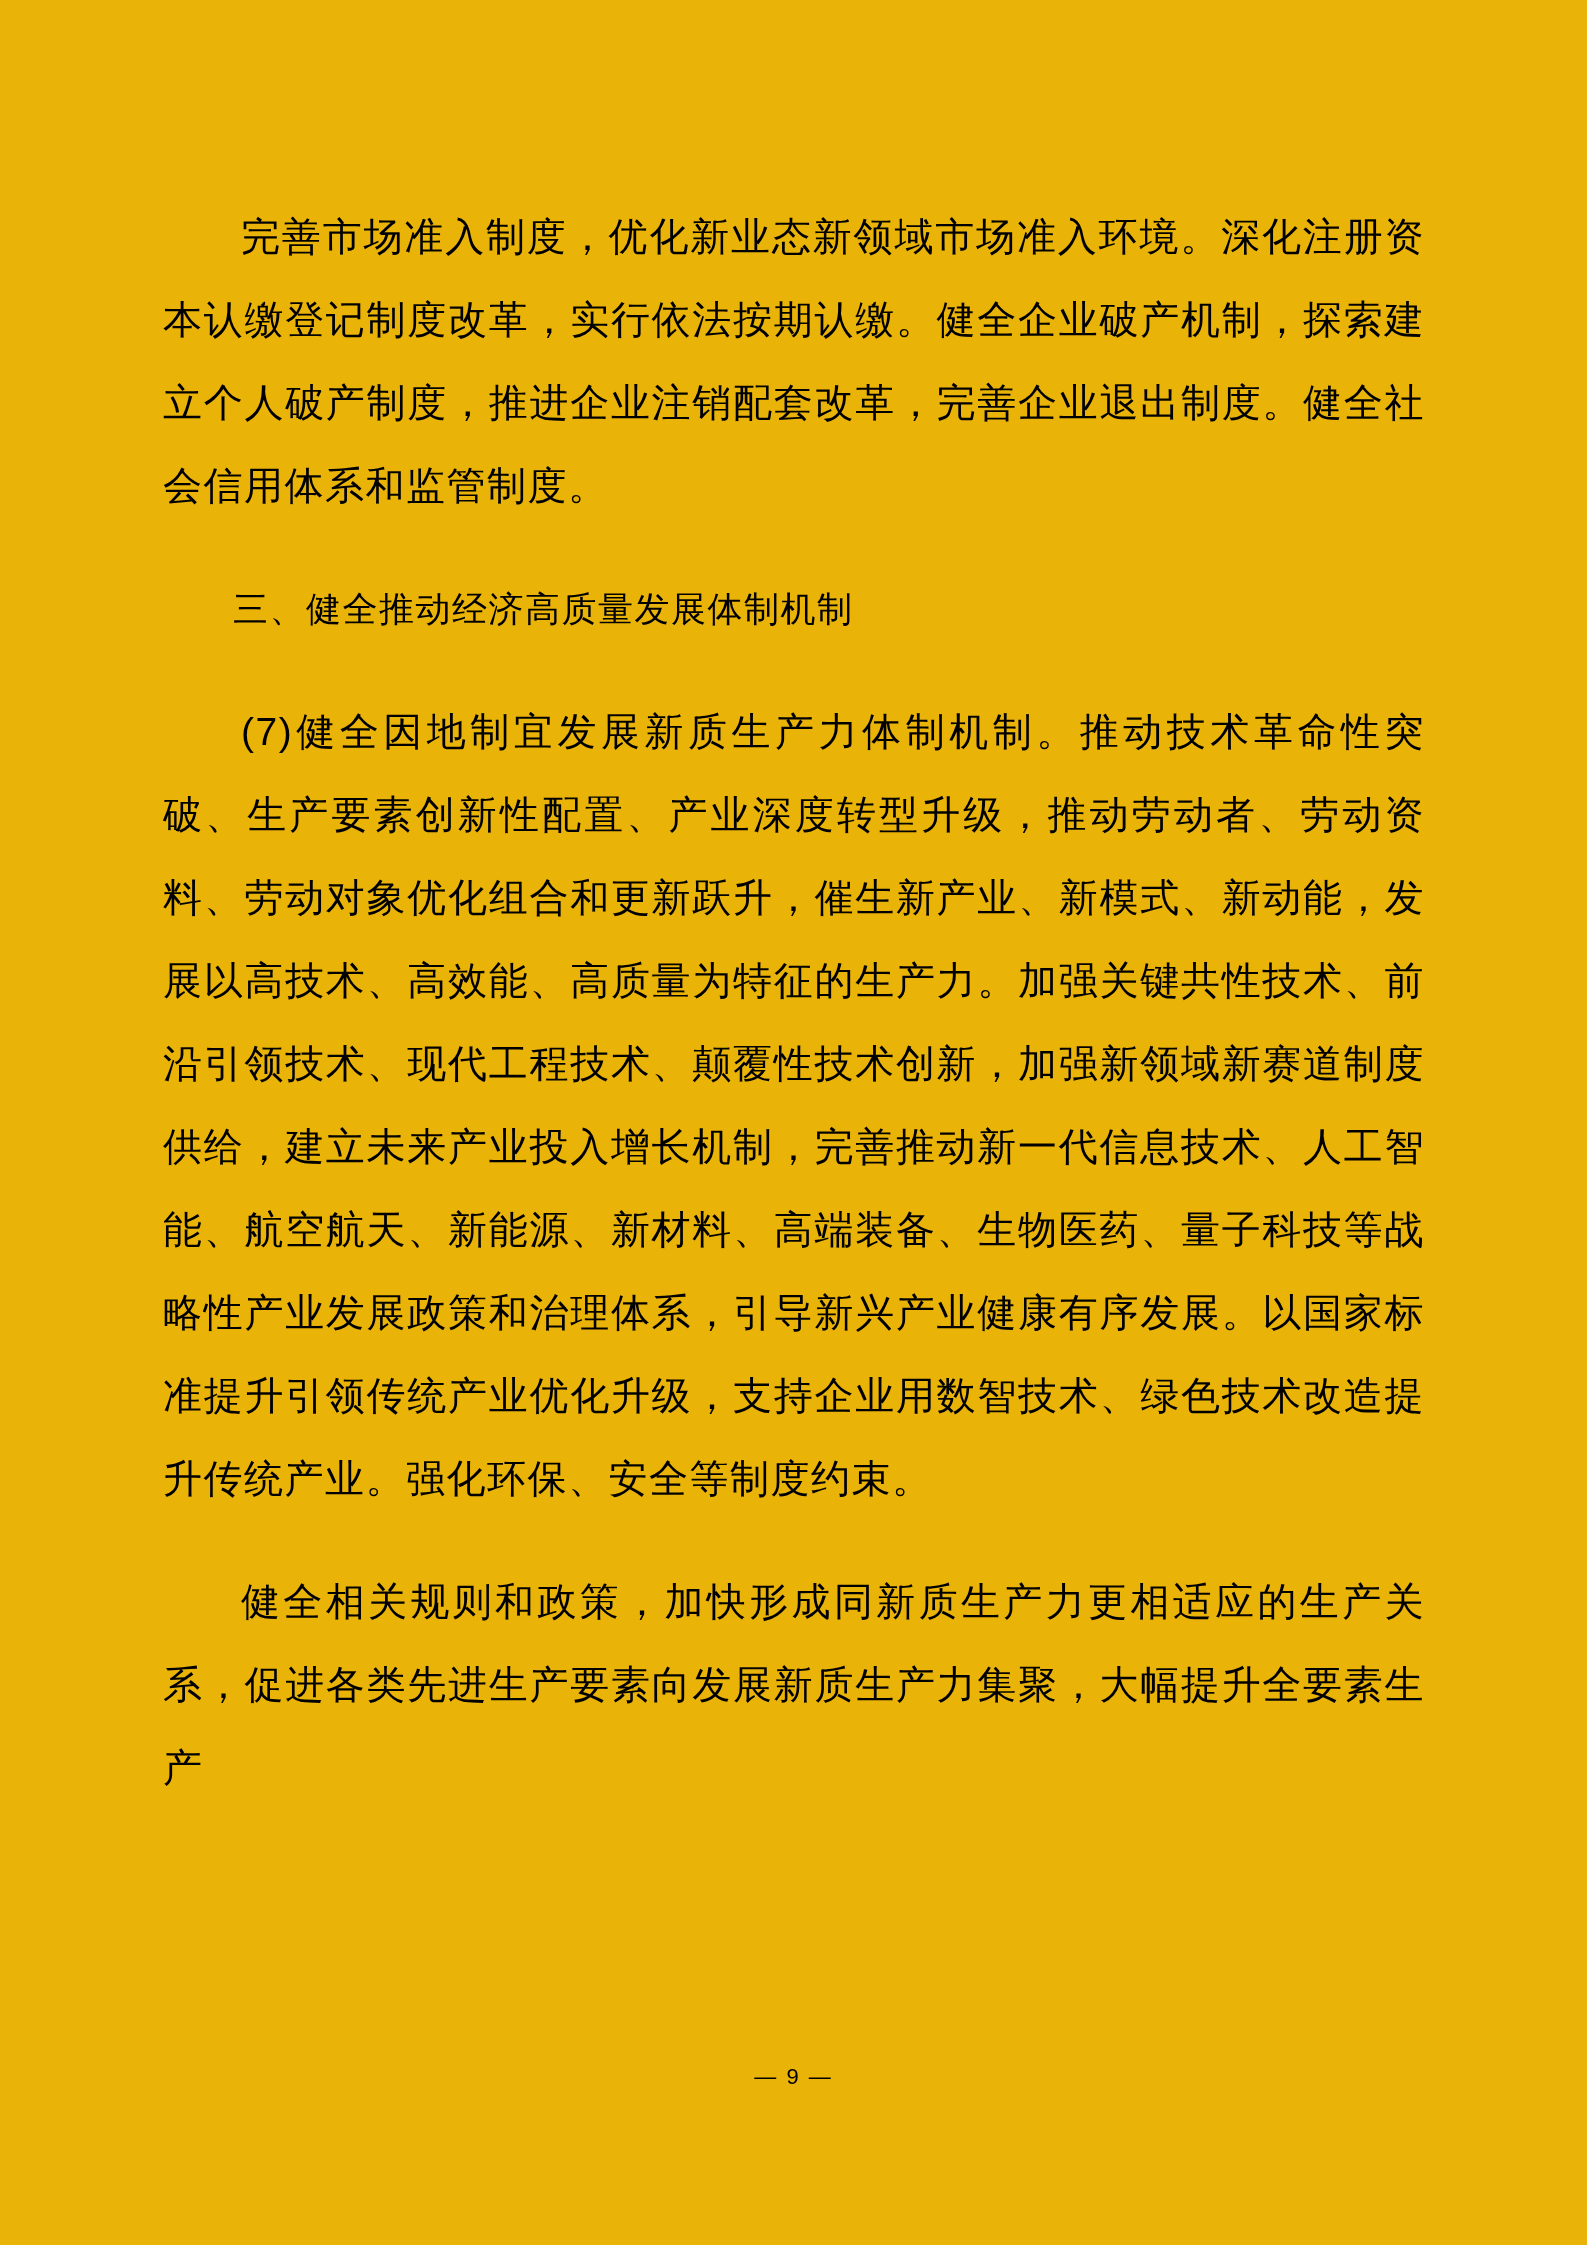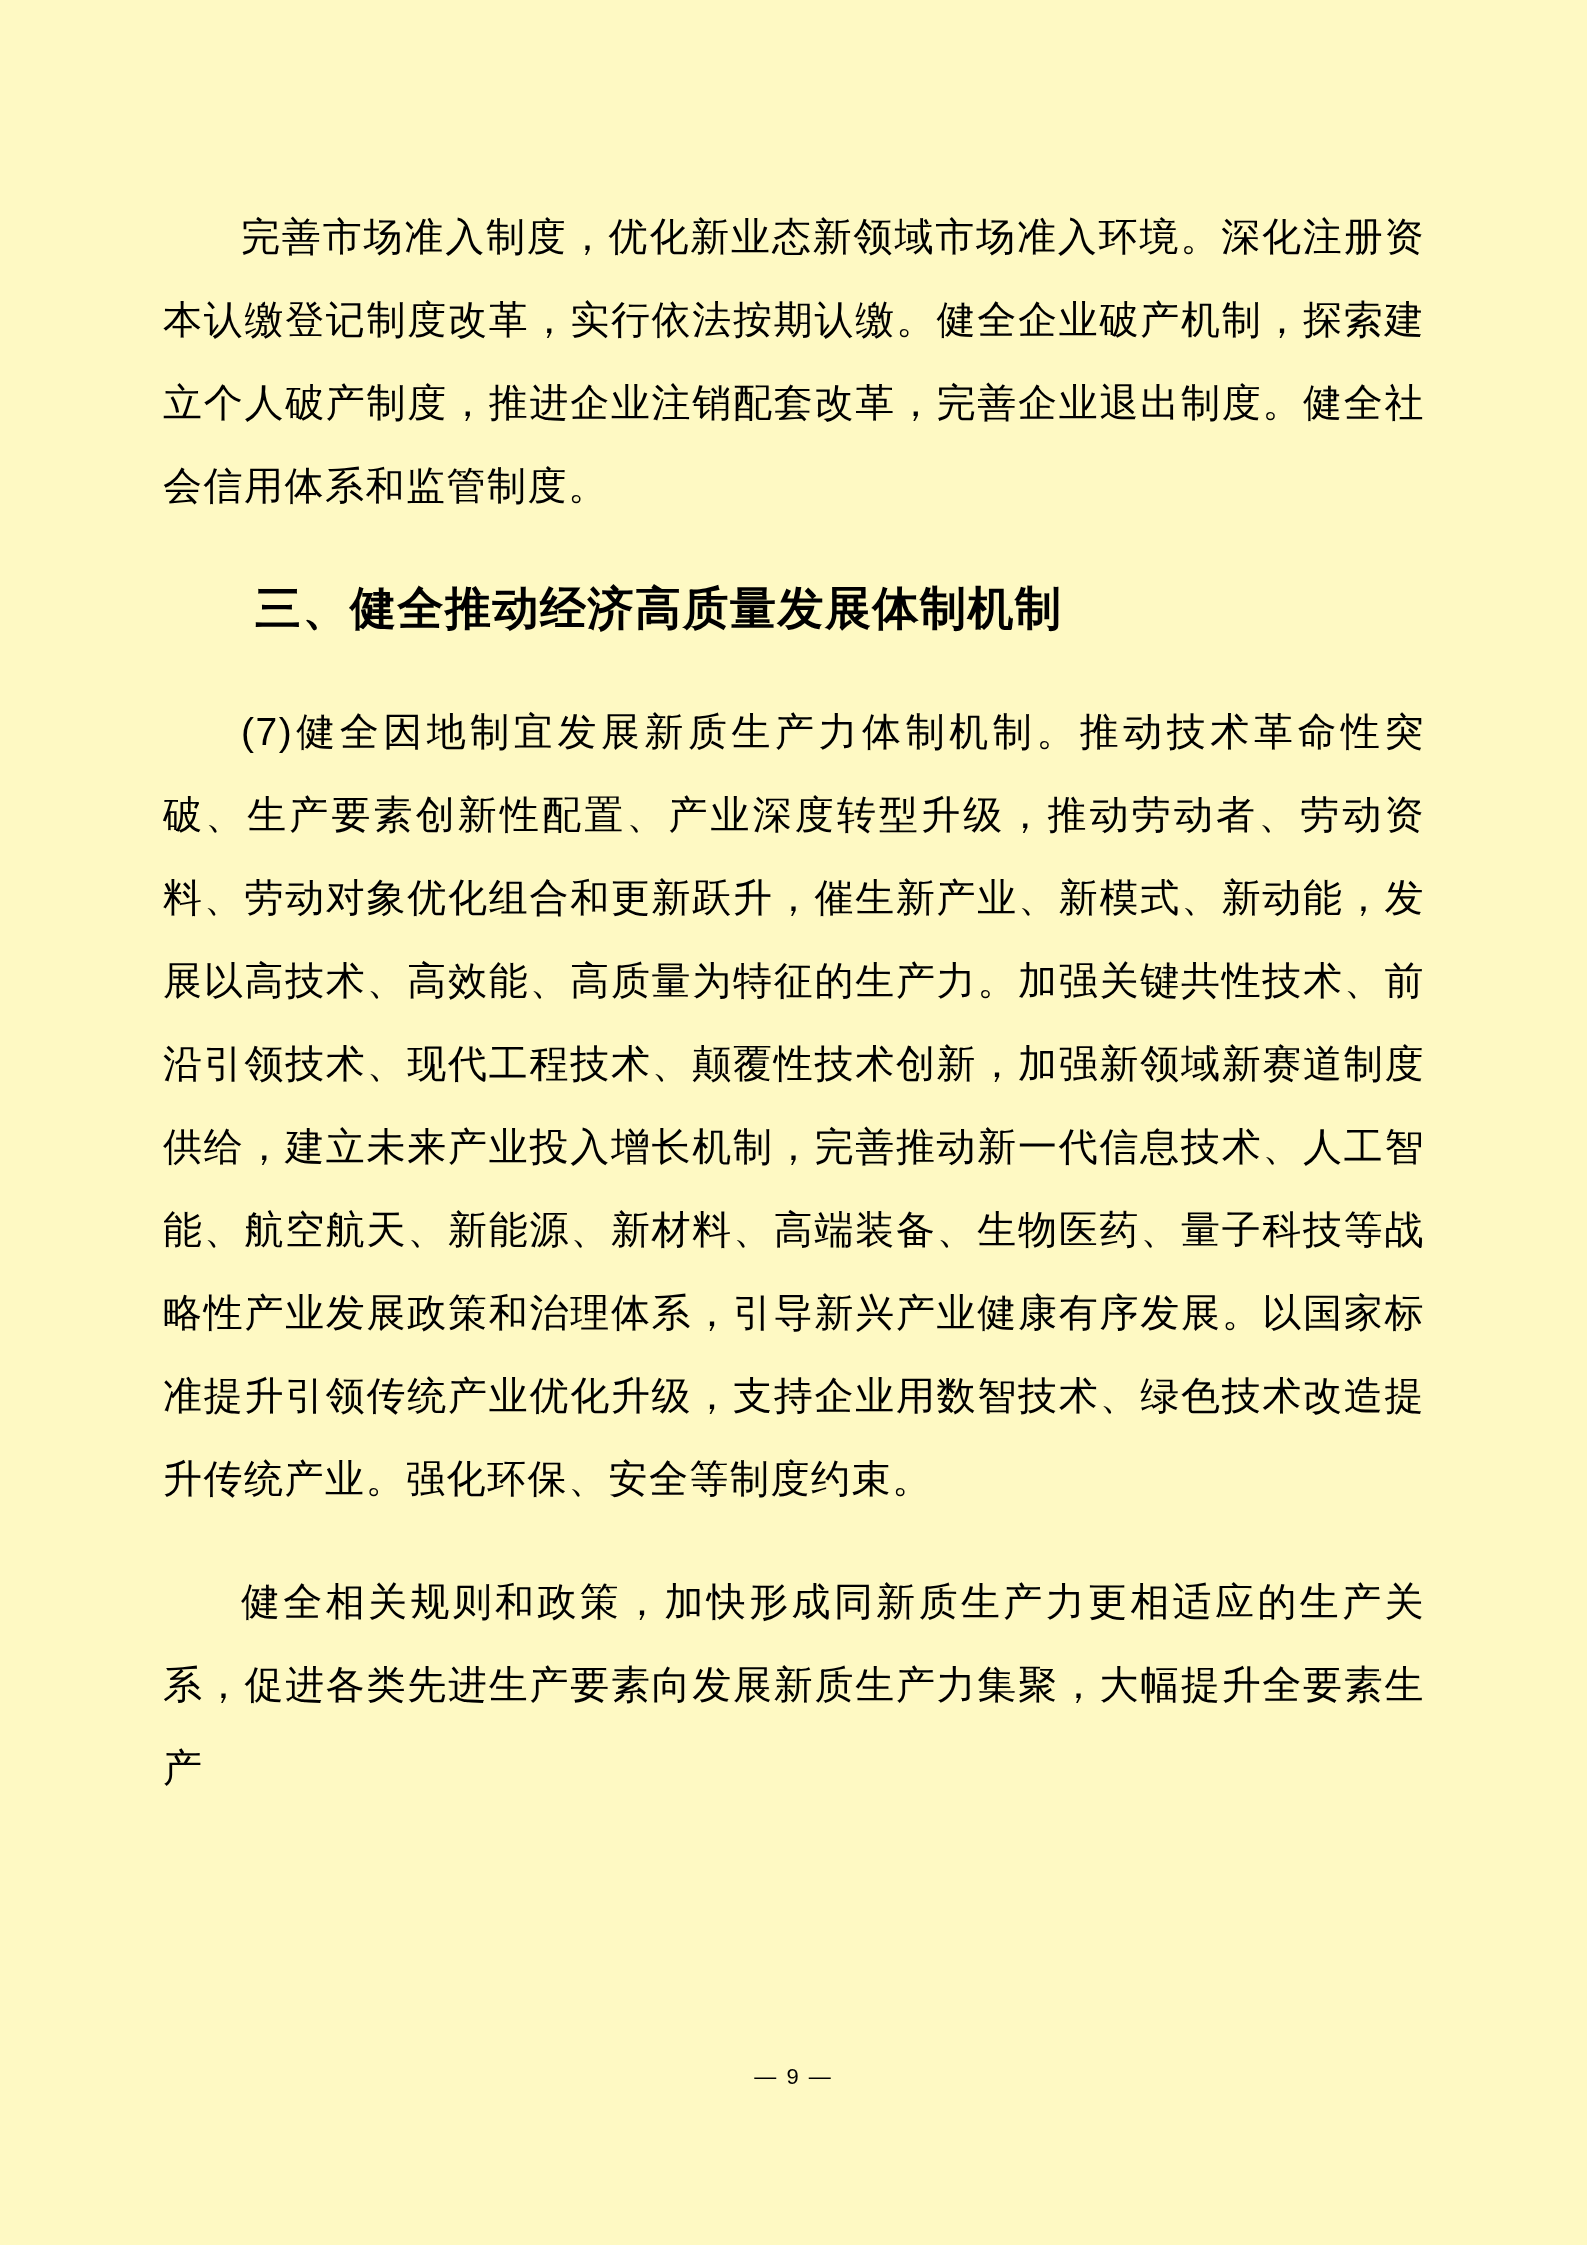--- a/index.html
+++ b/index.html
@@ -12,7 +12,7 @@
     width: 1587px;
     height: 2245px;
     margin: 0 auto;
-    background: #fef9c3;
+    background: #eab308;
     font-family: "Liberation Sans", sans-serif;
     color: #000000;
     overflow: hidden;

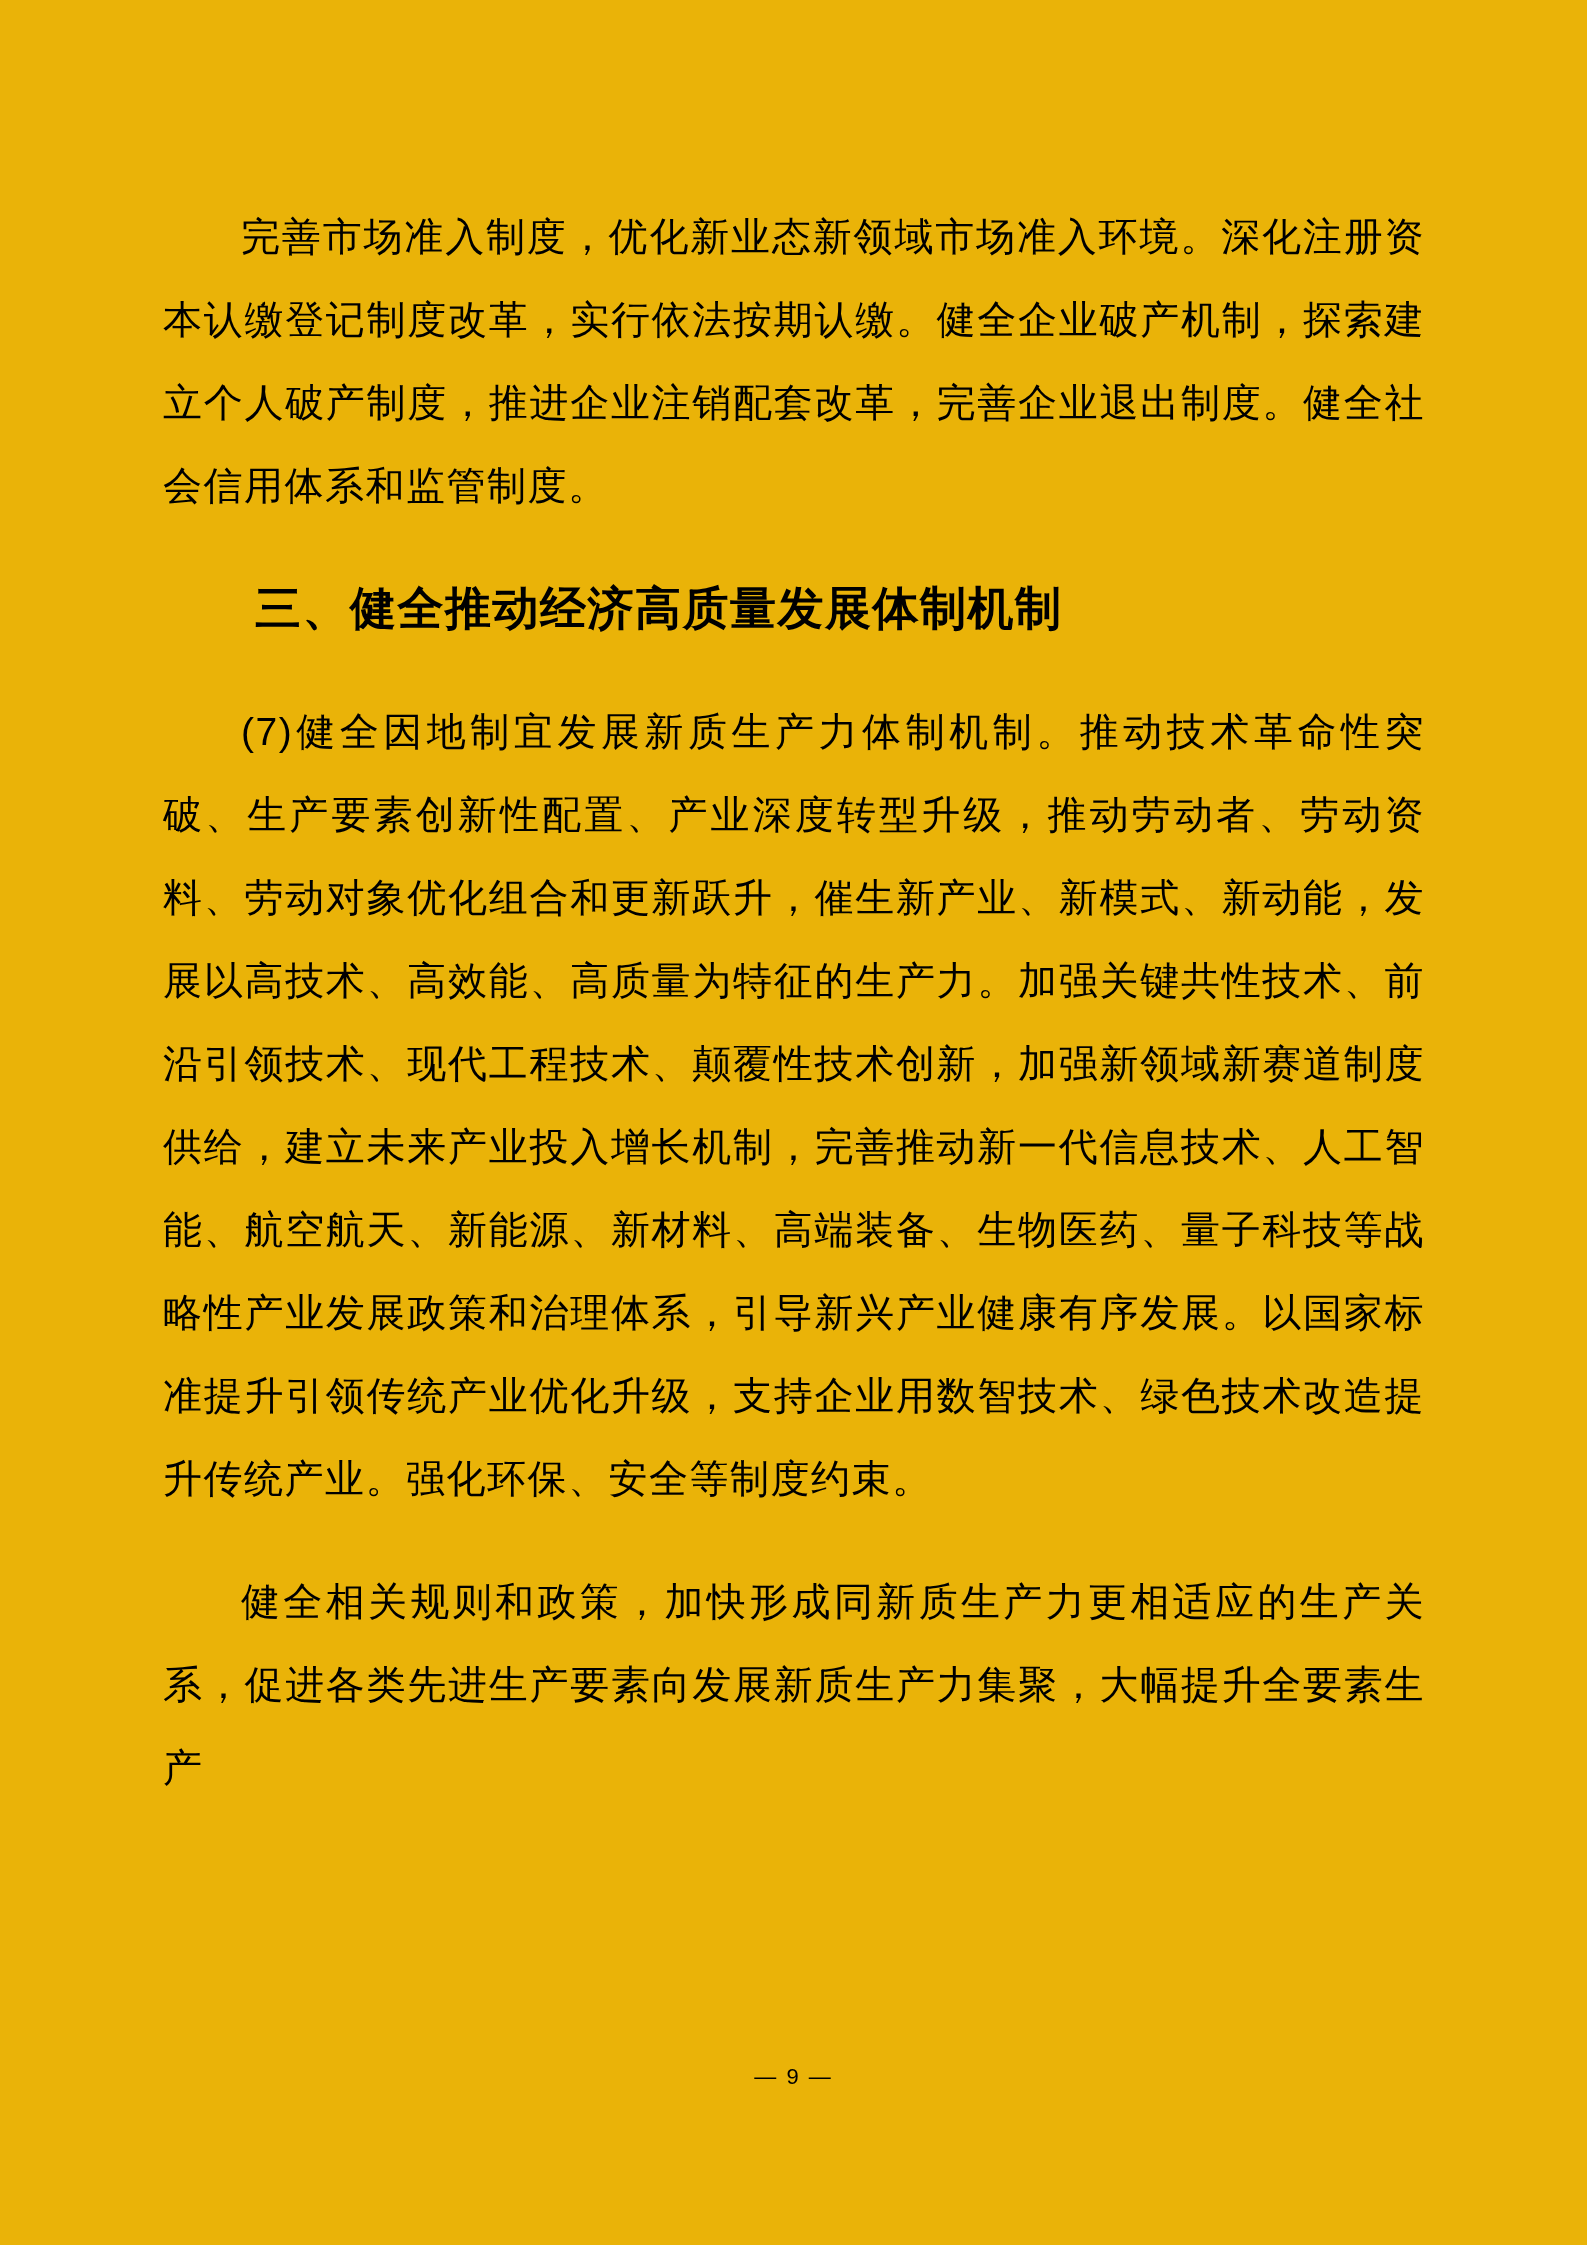--- a/index.html
+++ b/index.html
@@ -35,10 +35,10 @@
   }
   .heading {
     margin: 0 0 40px 0;
-    font-size: 46px;
+    font-size: 35px;
     line-height: 83px;
     letter-spacing: 1.5px;
-    font-weight: bold;
+    font-weight: normal;
     text-indent: 2em;
   }
   .footer {

